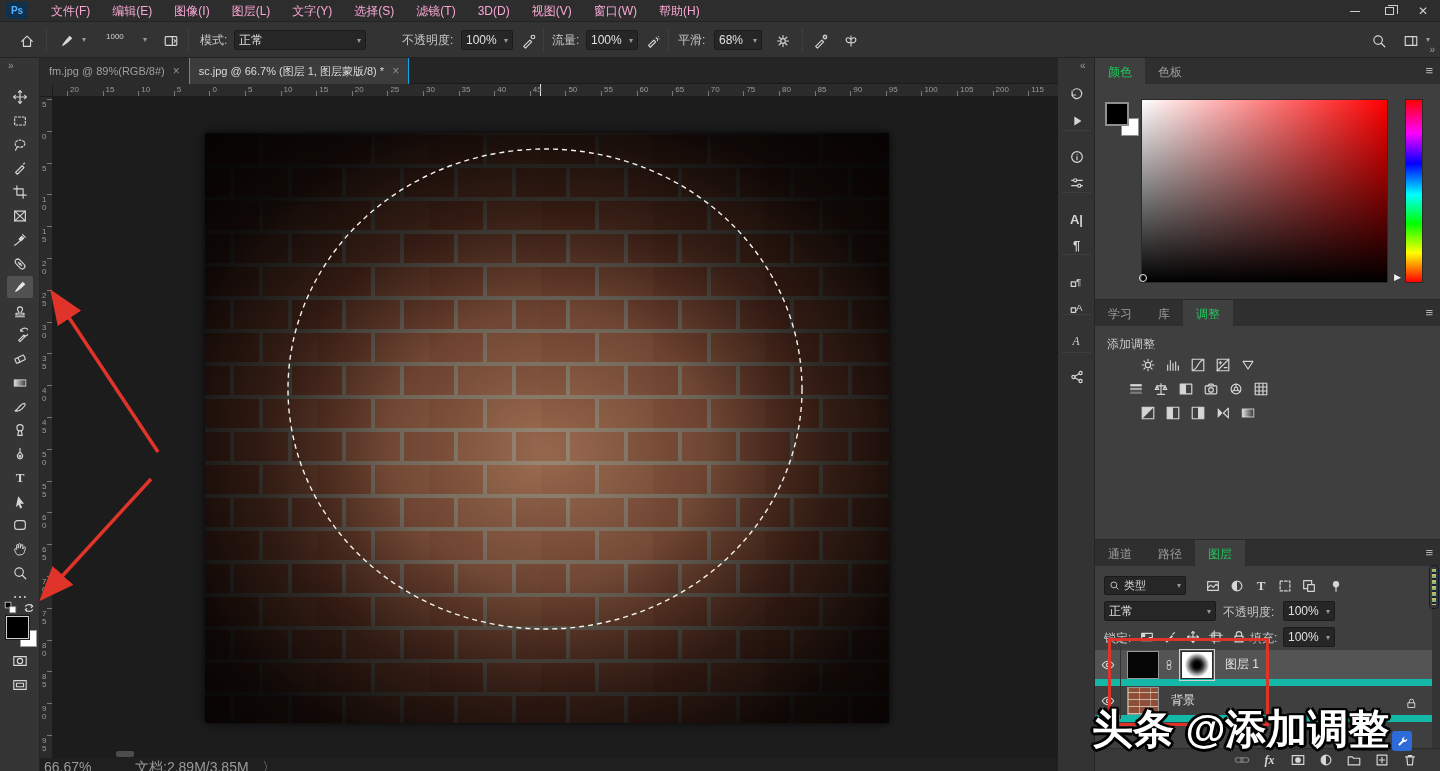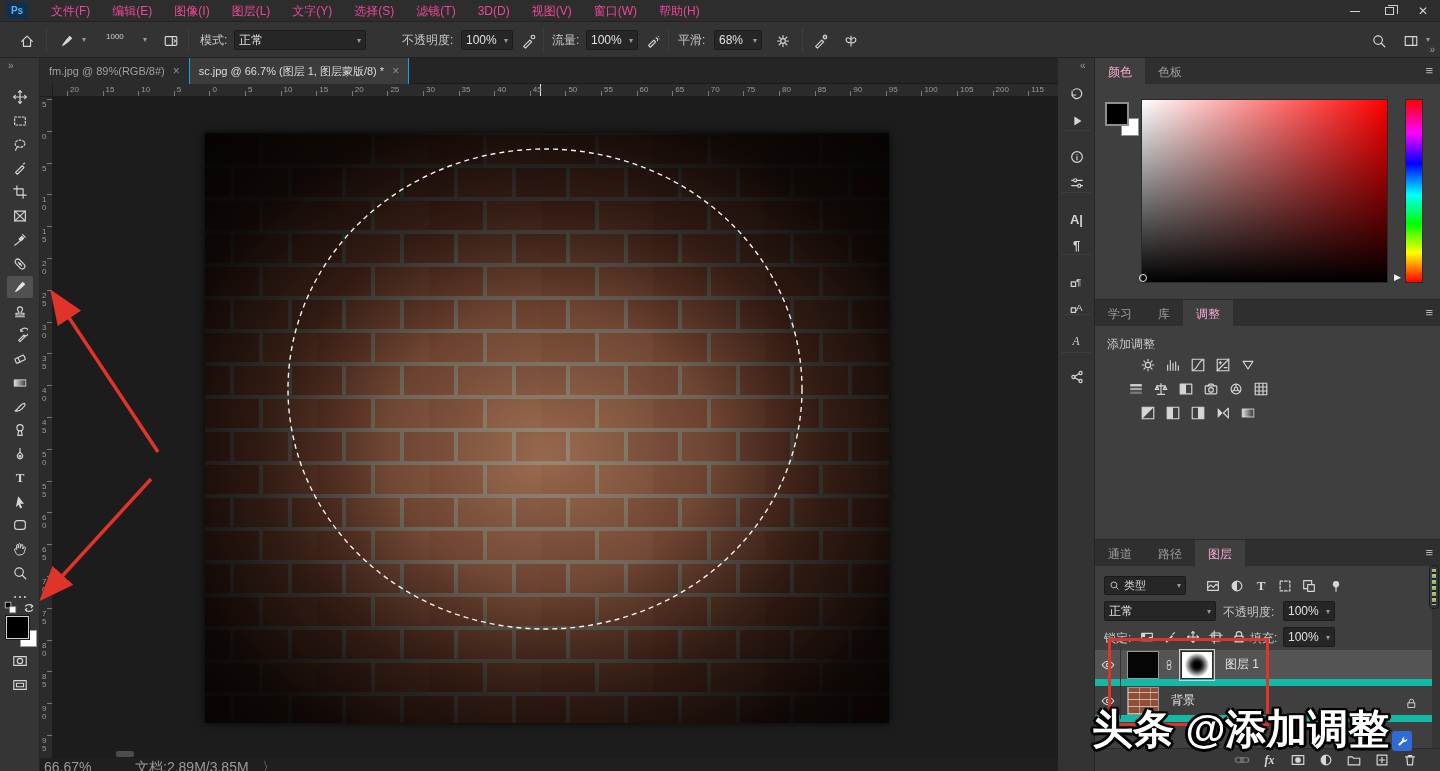--- a/index.html
+++ b/index.html
@@ -16,7 +16,7 @@
   .menubar{left:0;top:0;width:1440px;height:22px;background:#2d2d2d;display:flex;align-items:center;font-size:12px;border-bottom:1px solid #232323;}
   .ps-logo{width:22px;height:17px;margin-left:6px;background:#10314e;color:#53b2f9;font-size:10px;font-weight:bold;display:grid;place-items:center;border-radius:2px;}
   #menu-items{display:flex;margin-left:12px;}
-  .menu-item{padding:0 11px;height:22px;line-height:22px;color:#ec4899;}
+  .menu-item{padding:0 11px;height:22px;line-height:22px;color:#f9a8d4;}
   .win-controls{position:absolute;right:0;top:0;height:22px;display:flex;align-items:center;}
   .winbtn{width:34px;height:22px;display:grid;place-items:center;color:#cfcfcf;}
   .wmin{width:10px;height:1px;background:#cfcfcf;}

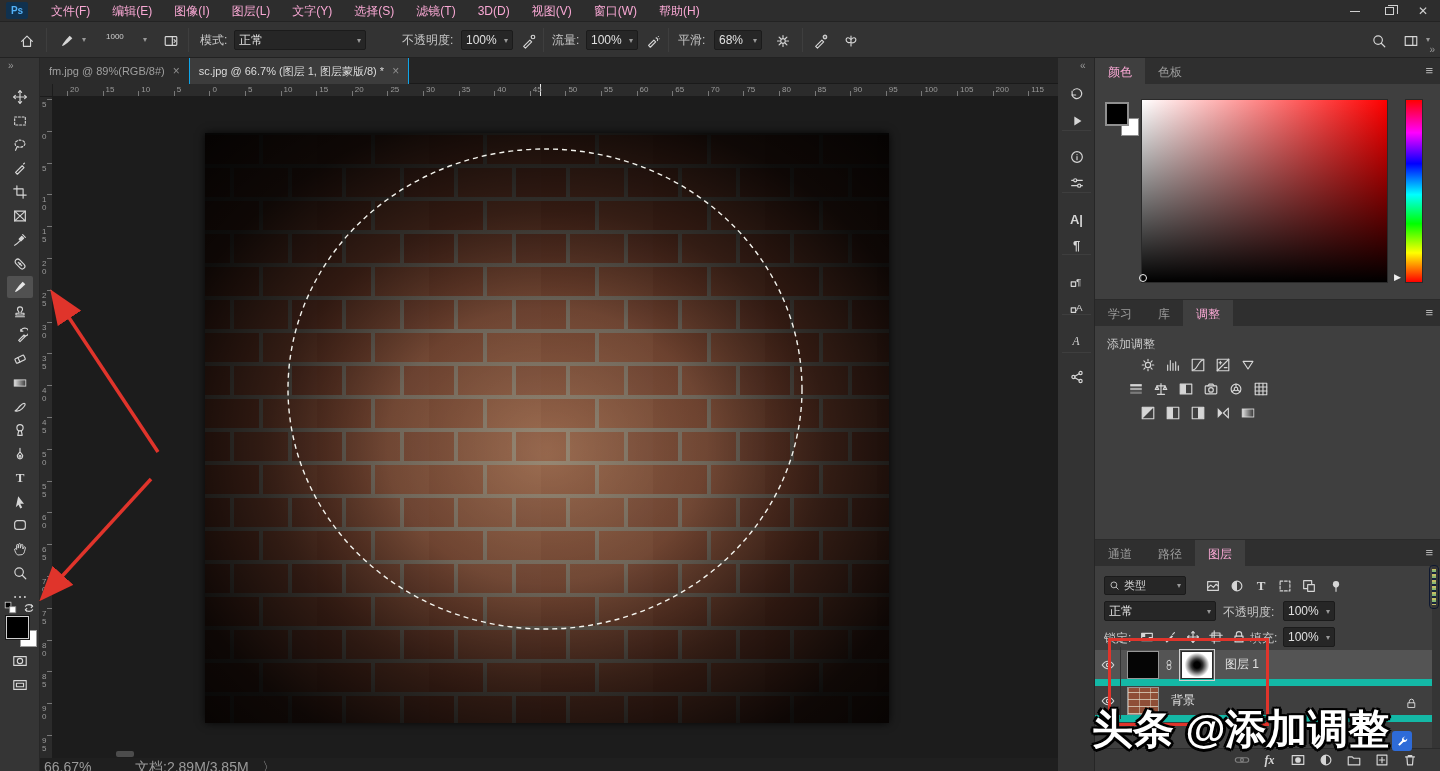--- a/index.html
+++ b/index.html
@@ -73,7 +73,7 @@
   .panel{position:absolute;left:1095px;width:345px;background:#3f3f3f;border-bottom:1px solid #2a2a2a;}
   .phead{position:relative;height:26px;background:#2f2f2f;display:flex;align-items:stretch;}
   .ptab{padding:6px 13px 0 13px;font-size:12px;color:#9c9c9c;}
-  .ptab.active{background:#3f3f3f;color:#f9a8d4;}
+  .ptab.active{background:#3f3f3f;color:#22c55e;}
   .pmenu{position:absolute;right:7px;top:5px;color:#b5b5b5;font-size:13px;}
   .pcollapse{position:absolute;right:6px;top:-14px;color:#9a9a9a;font-size:10px;letter-spacing:-1px;}
 

